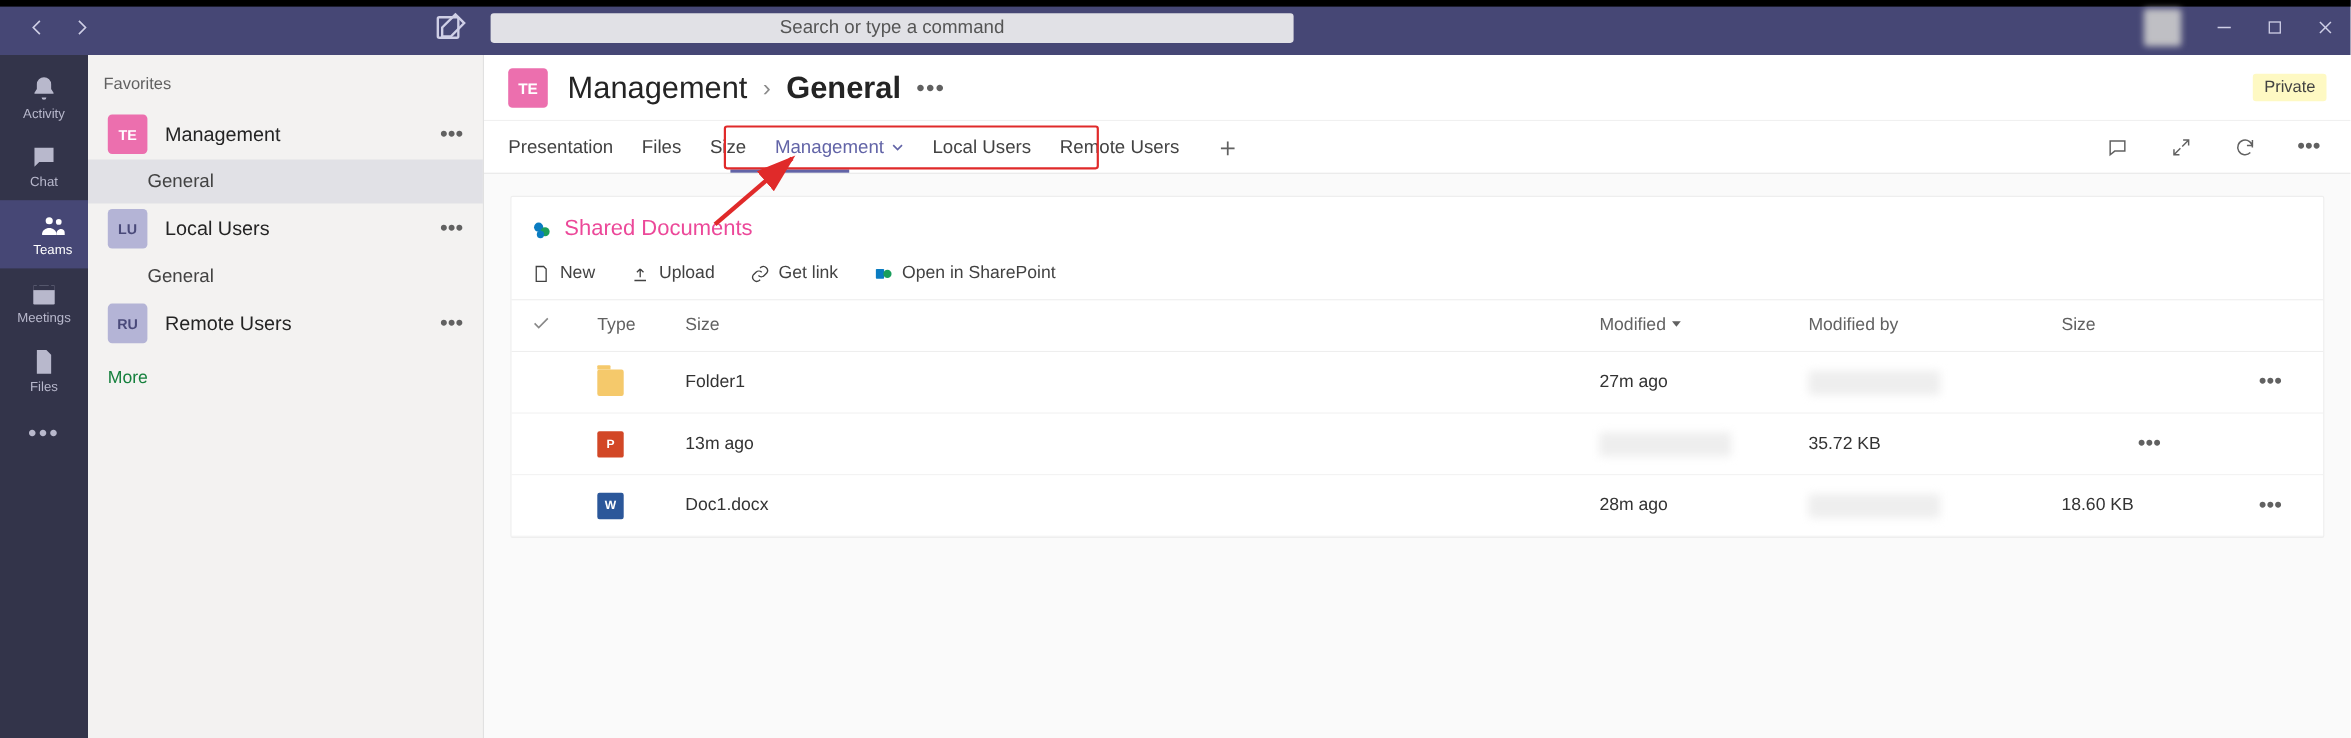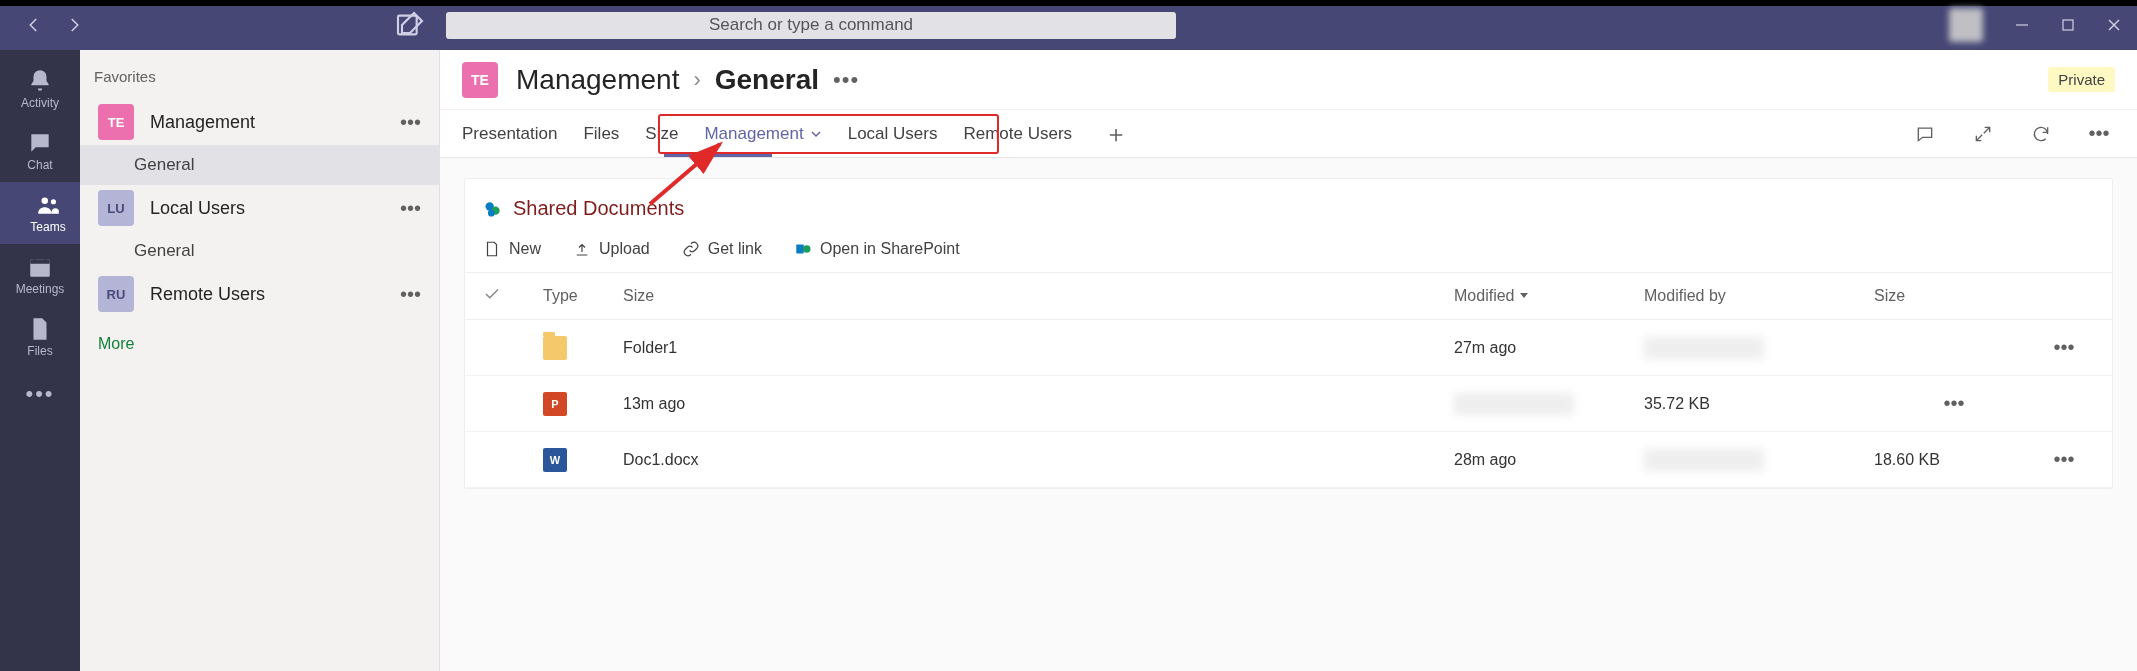--- a/index.html
+++ b/index.html
@@ -66,7 +66,7 @@
 
   .doc-area { flex:1; padding:20px 24px; overflow:auto; background:#fafafa;}
   .doc-panel { background:#fff; border:1px solid #eee; border-radius:2px;}
-  .doc-title { display:flex; align-items:center; gap:10px; padding:18px 18px 6px 18px; font-size:20px; color:#7f1d1d;}
+  .doc-title { display:flex; align-items:center; gap:10px; padding:18px 18px 6px 18px; font-size:20px; color:#ec4899;}
   .doc-toolbar { display:flex; align-items:center; gap:32px; padding:14px 18px 14px 18px;}
   .doc-btn { display:flex; align-items:center; gap:8px; font-size:16px; color:#424242; cursor:pointer;}
   .doc-btn svg { width:18px; height:18px; }

